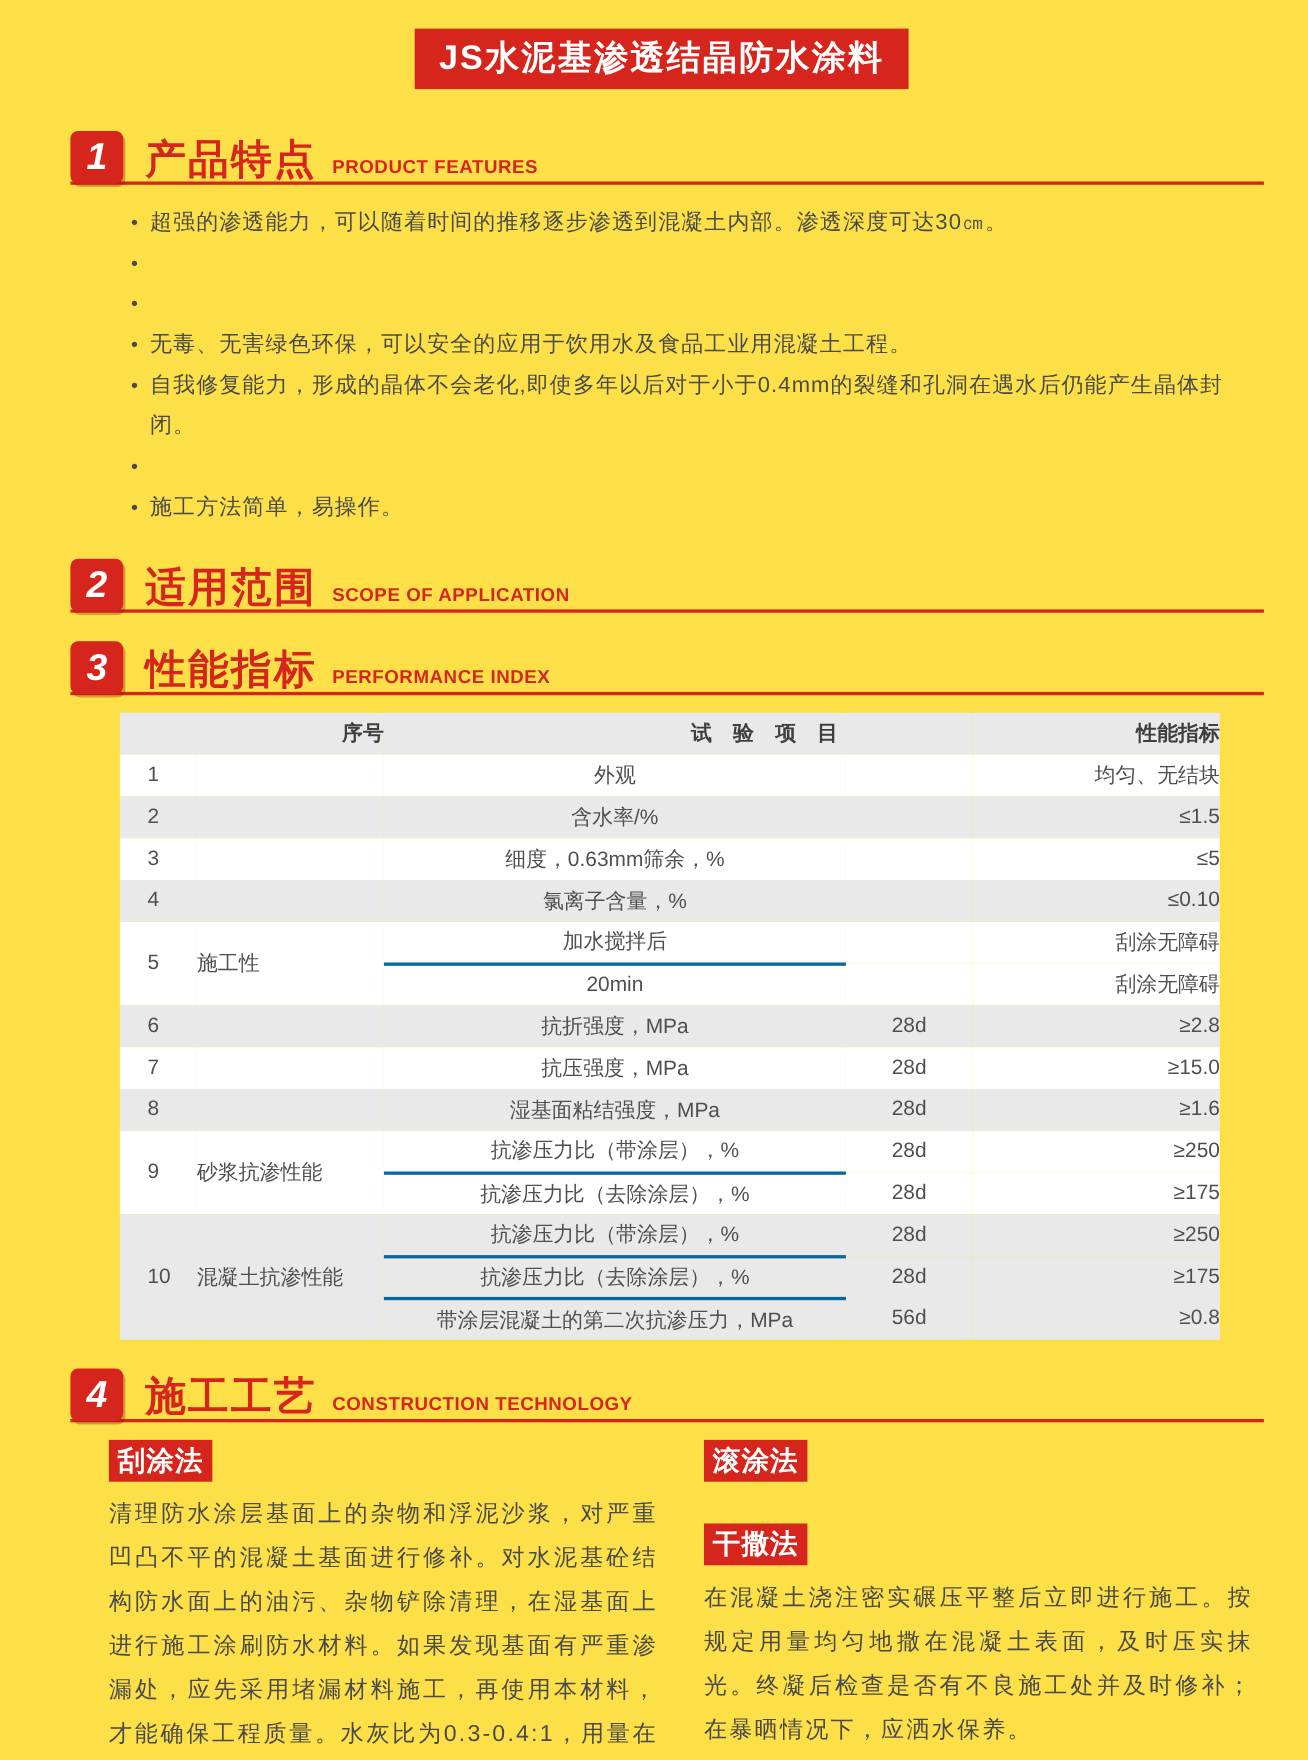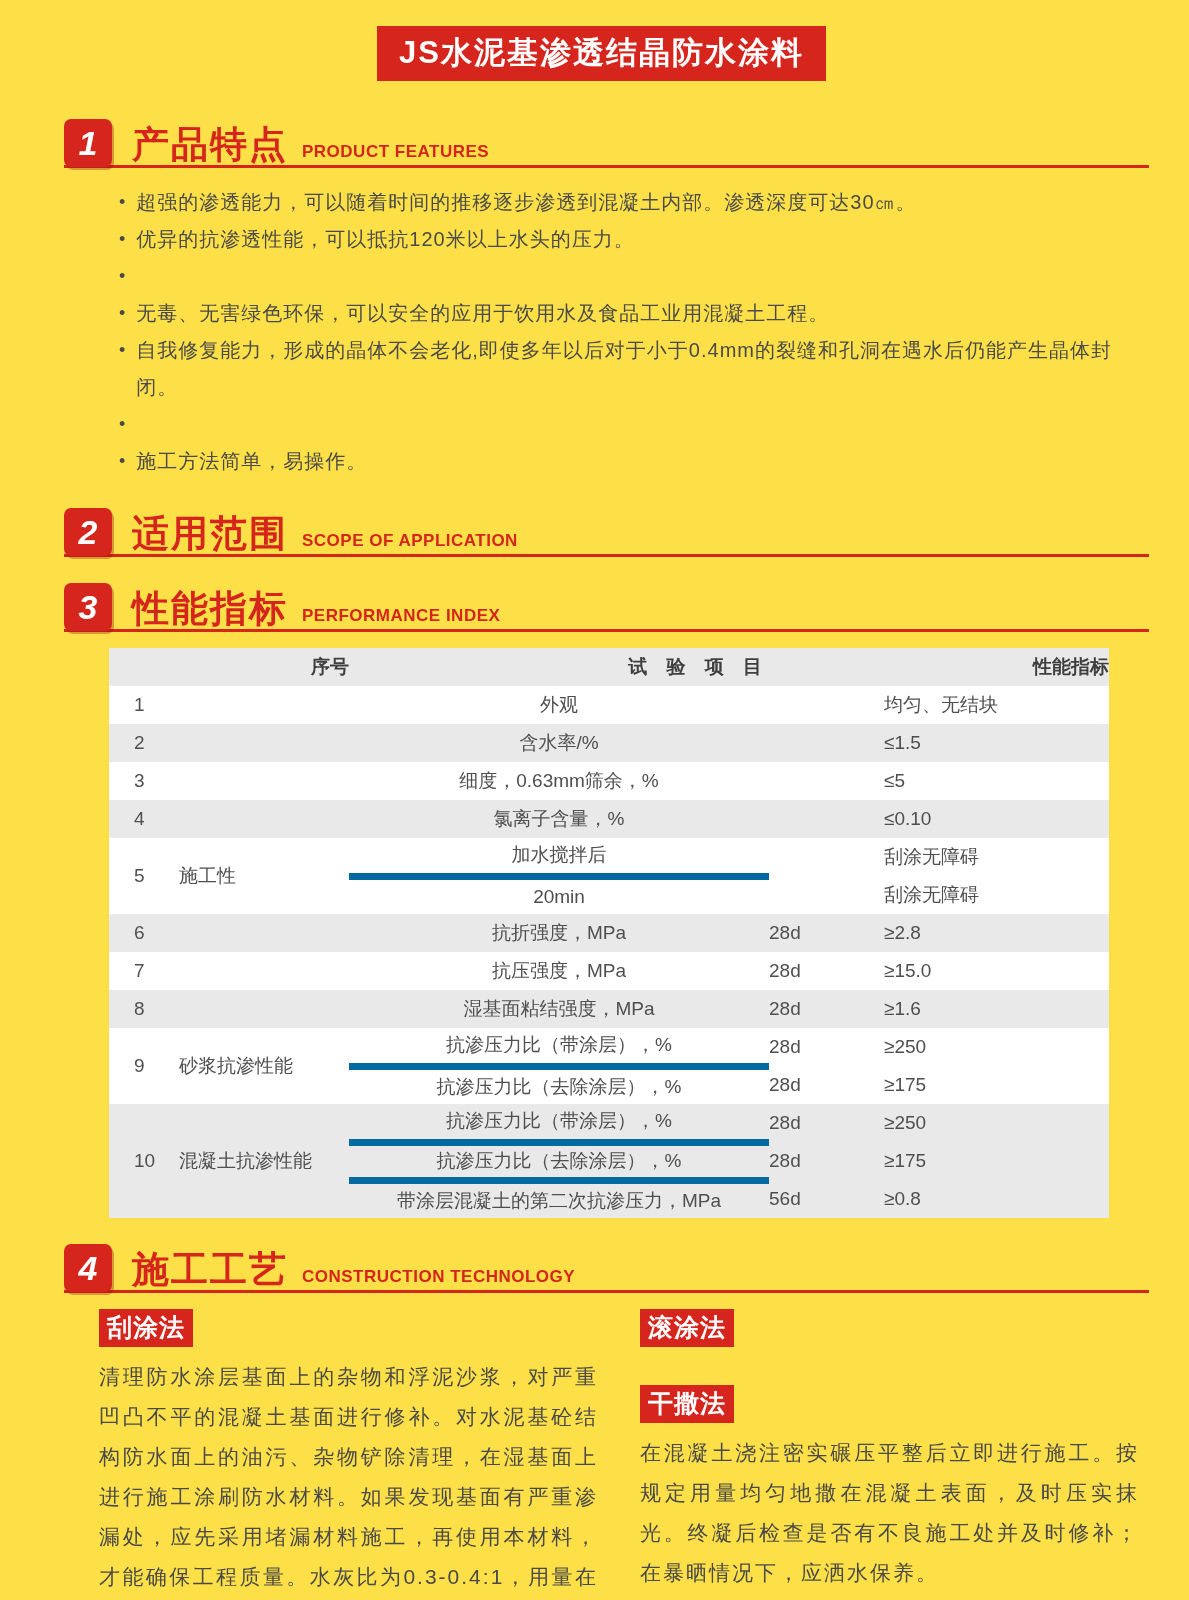--- a/index.html
+++ b/index.html
@@ -172,7 +172,6 @@
     </div>
     <div class="bullet-item">
       <span class="bullet-dot">•</span>
-      <span>优异的抗渗透性能，可以抵抗120米以上水头的压力。</span>
     </div>
     <div class="bullet-item">
       <span class="bullet-dot">•</span>

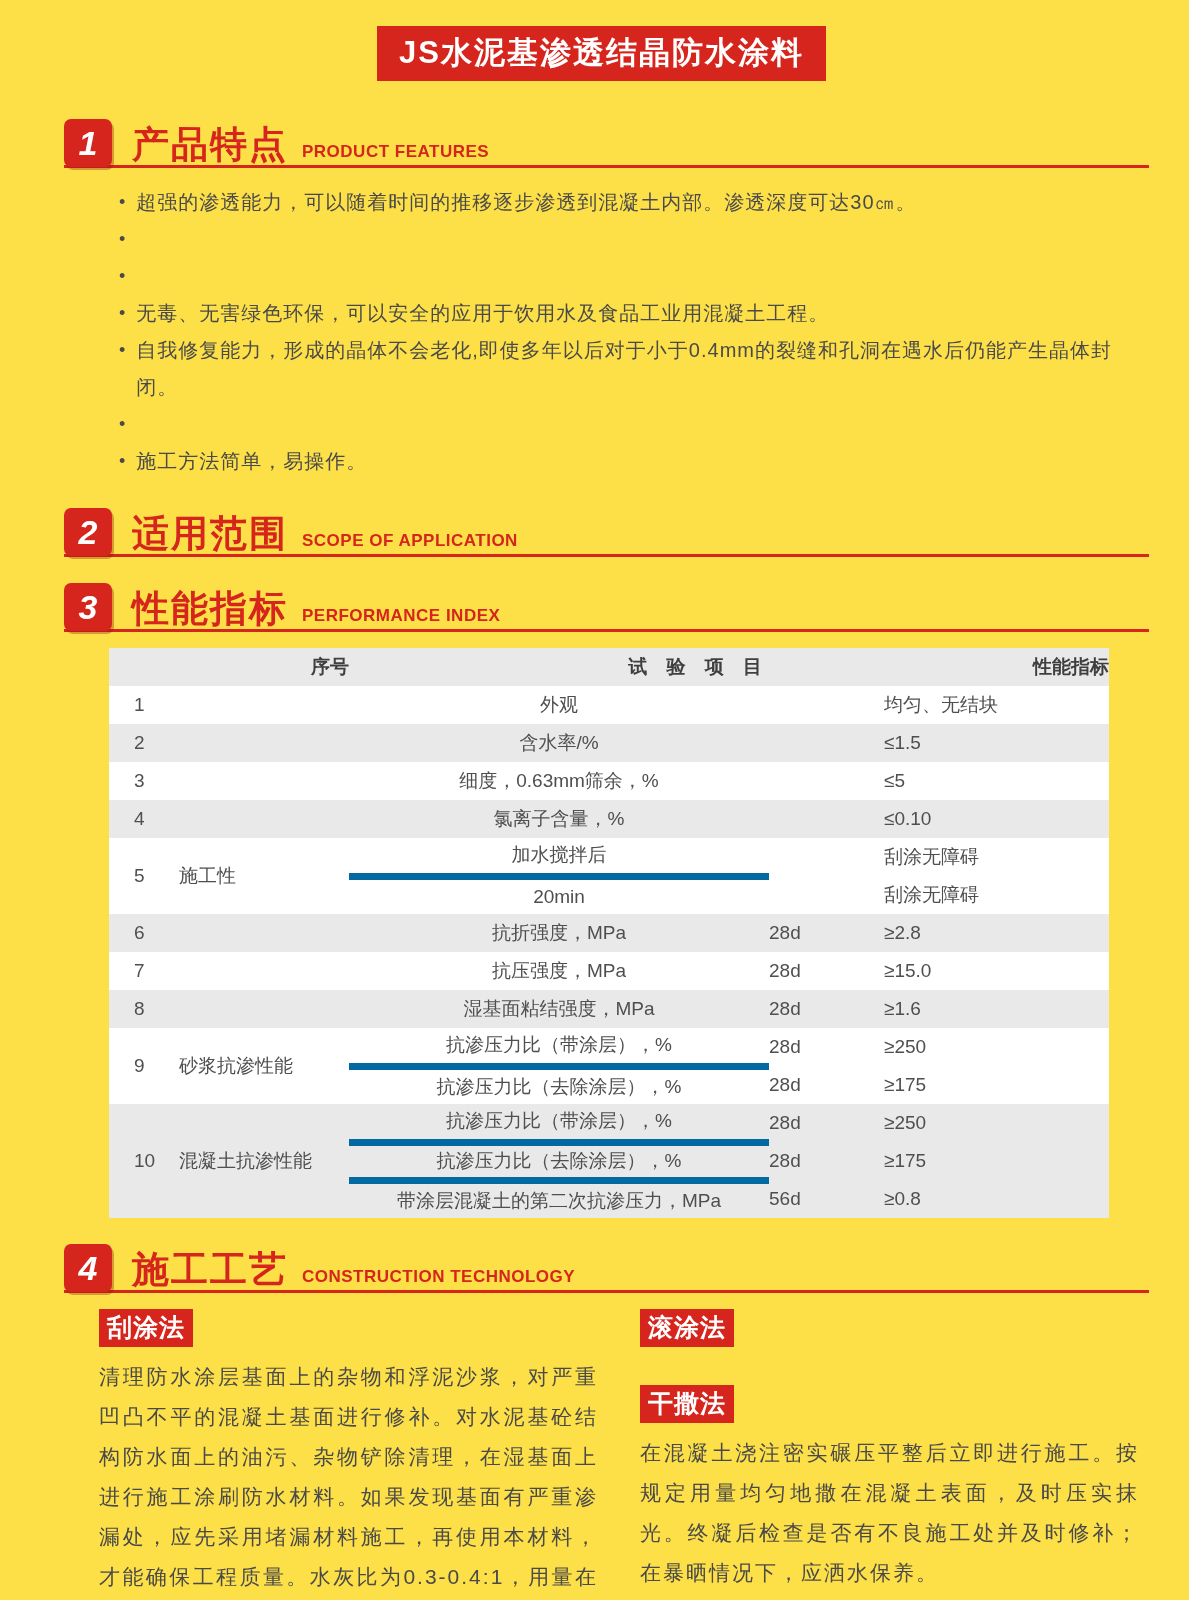--- a/index.html
+++ b/index.html
@@ -111,7 +111,7 @@
   .c-cat  { width: 170px; text-align: left; }
   .c-item { width: 420px; text-align: center; }
   .c-age  { width: 115px; text-align: left; }
-  .c-val  { width: 225px; text-align: left; }
+  .c-val  { width: 225px; text-align: right; }
   .perf-table th {
     font-weight: bold;
     color: #3f3f3f;

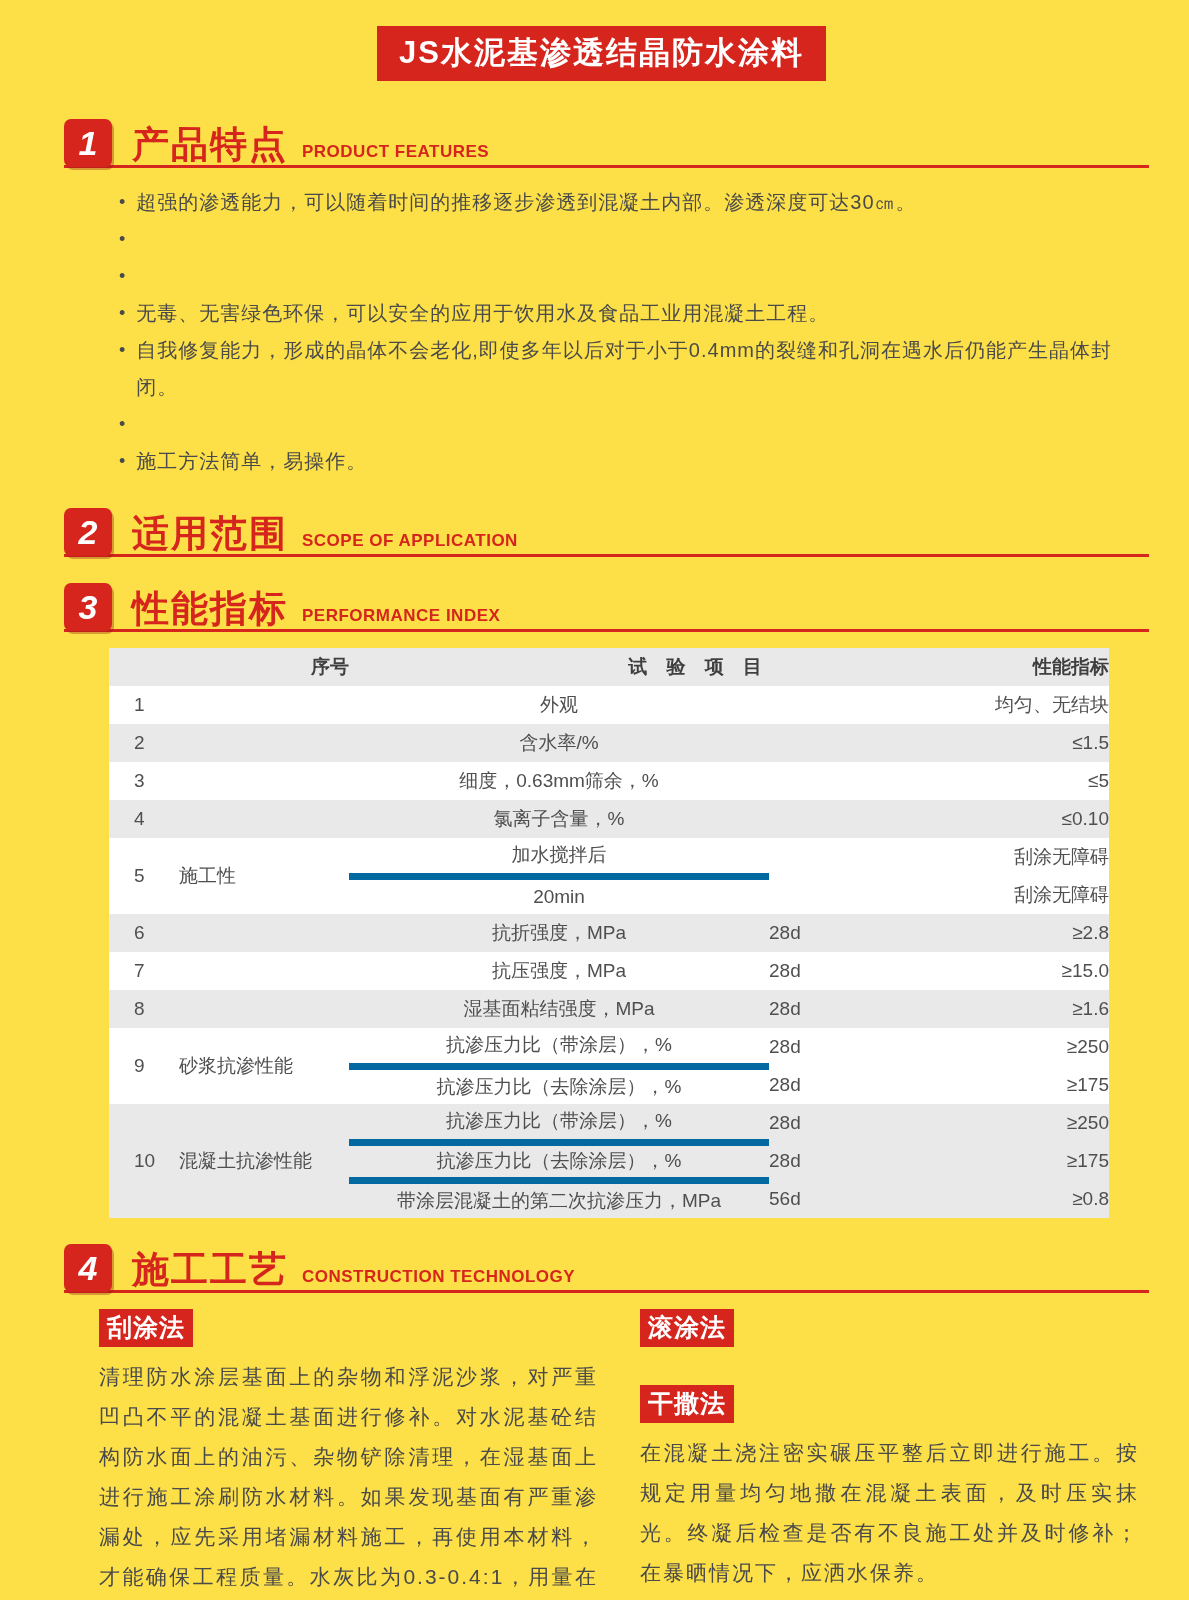--- a/index.html
+++ b/index.html
@@ -118,7 +118,7 @@
     text-align: right;
   }
   th.c-item { letter-spacing: 7px; }
-  .sep { border-bottom: 7px solid #0369a1; }
+  .sep { border-bottom: 3px solid #0369a1; }
   .subrow { height: 36px; }
 
   

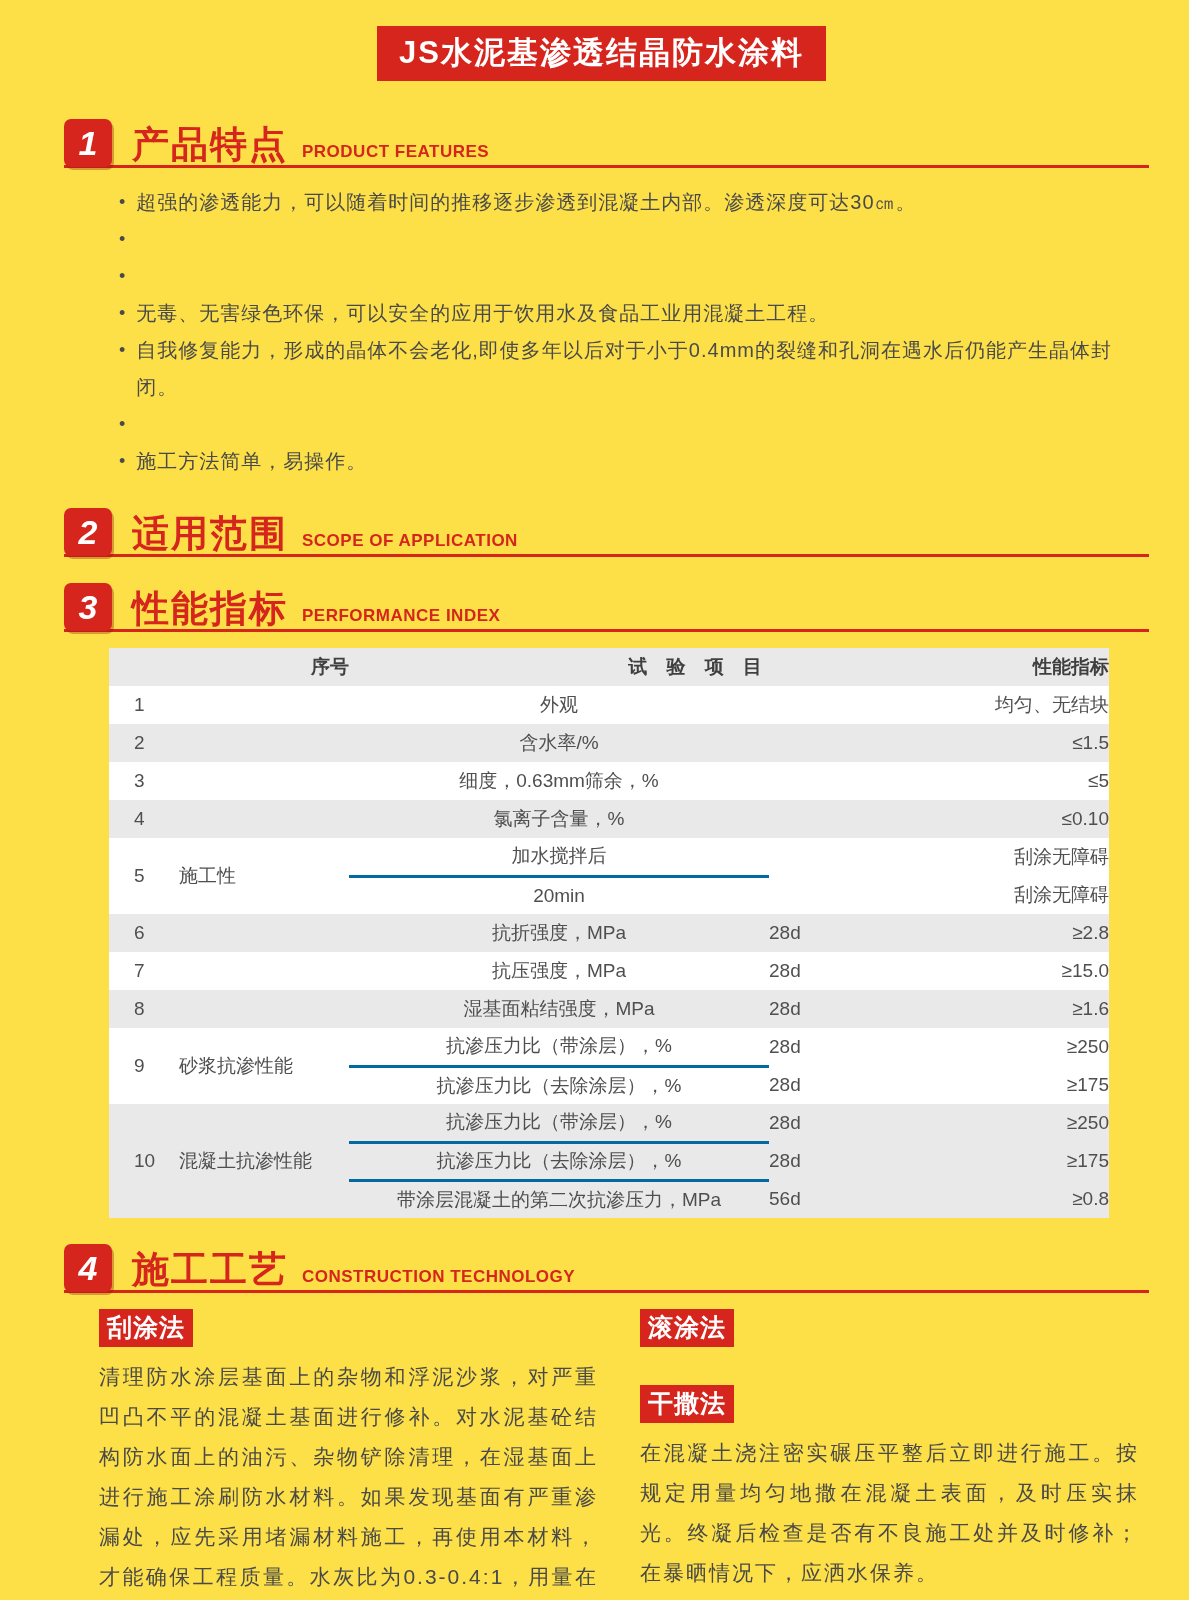--- a/index.html
+++ b/index.html
@@ -110,7 +110,7 @@
   .c-no   { width: 70px;  padding-left: 25px !important; text-align: left; }
   .c-cat  { width: 170px; text-align: left; }
   .c-item { width: 420px; text-align: center; }
-  .c-age  { width: 115px; text-align: left; }
+  .c-age  { width: 115px; text-align: center; }
   .c-val  { width: 225px; text-align: right; }
   .perf-table th {
     font-weight: bold;

